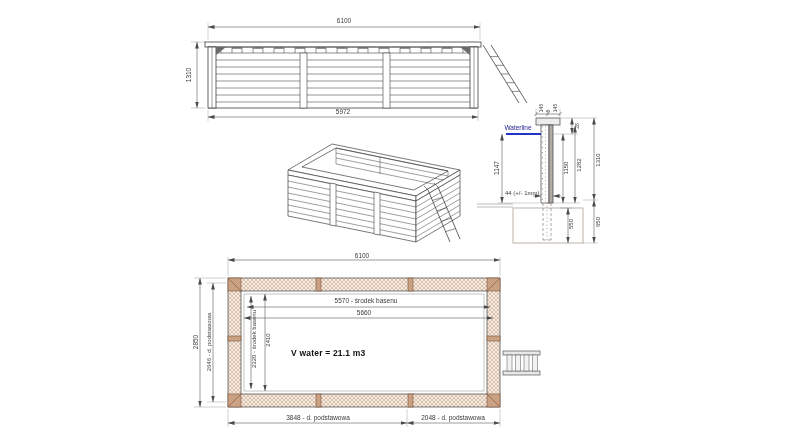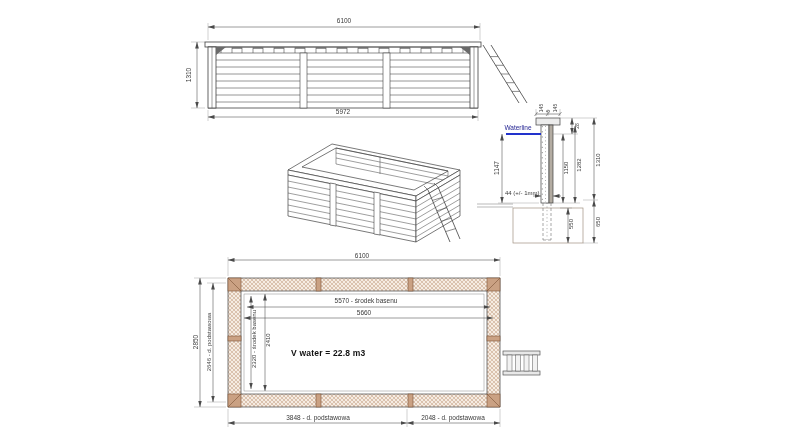--- a/index.html
+++ b/index.html
@@ -262,7 +262,7 @@
 <div class="lbl ctr" style="left:364px;top:313px">5660</div>
 <div class="lbl rot small" style="left:254px;top:339px">2320 - środek basenu</div>
 <div class="lbl rot small" style="left:268px;top:340px">2410</div>
-<div class="lbl vol" style="left:291px;top:349px">V water = 22.8 m3</div>
+<div class="lbl vol" style="left:291px;top:349px">V water = 21.1 m3</div>
 <div class="lbl ctr" style="left:318px;top:418px">3848 - d. podstawowa</div>
 <div class="lbl ctr" style="left:453px;top:418px">2048 - d. podstawowa</div>
 

